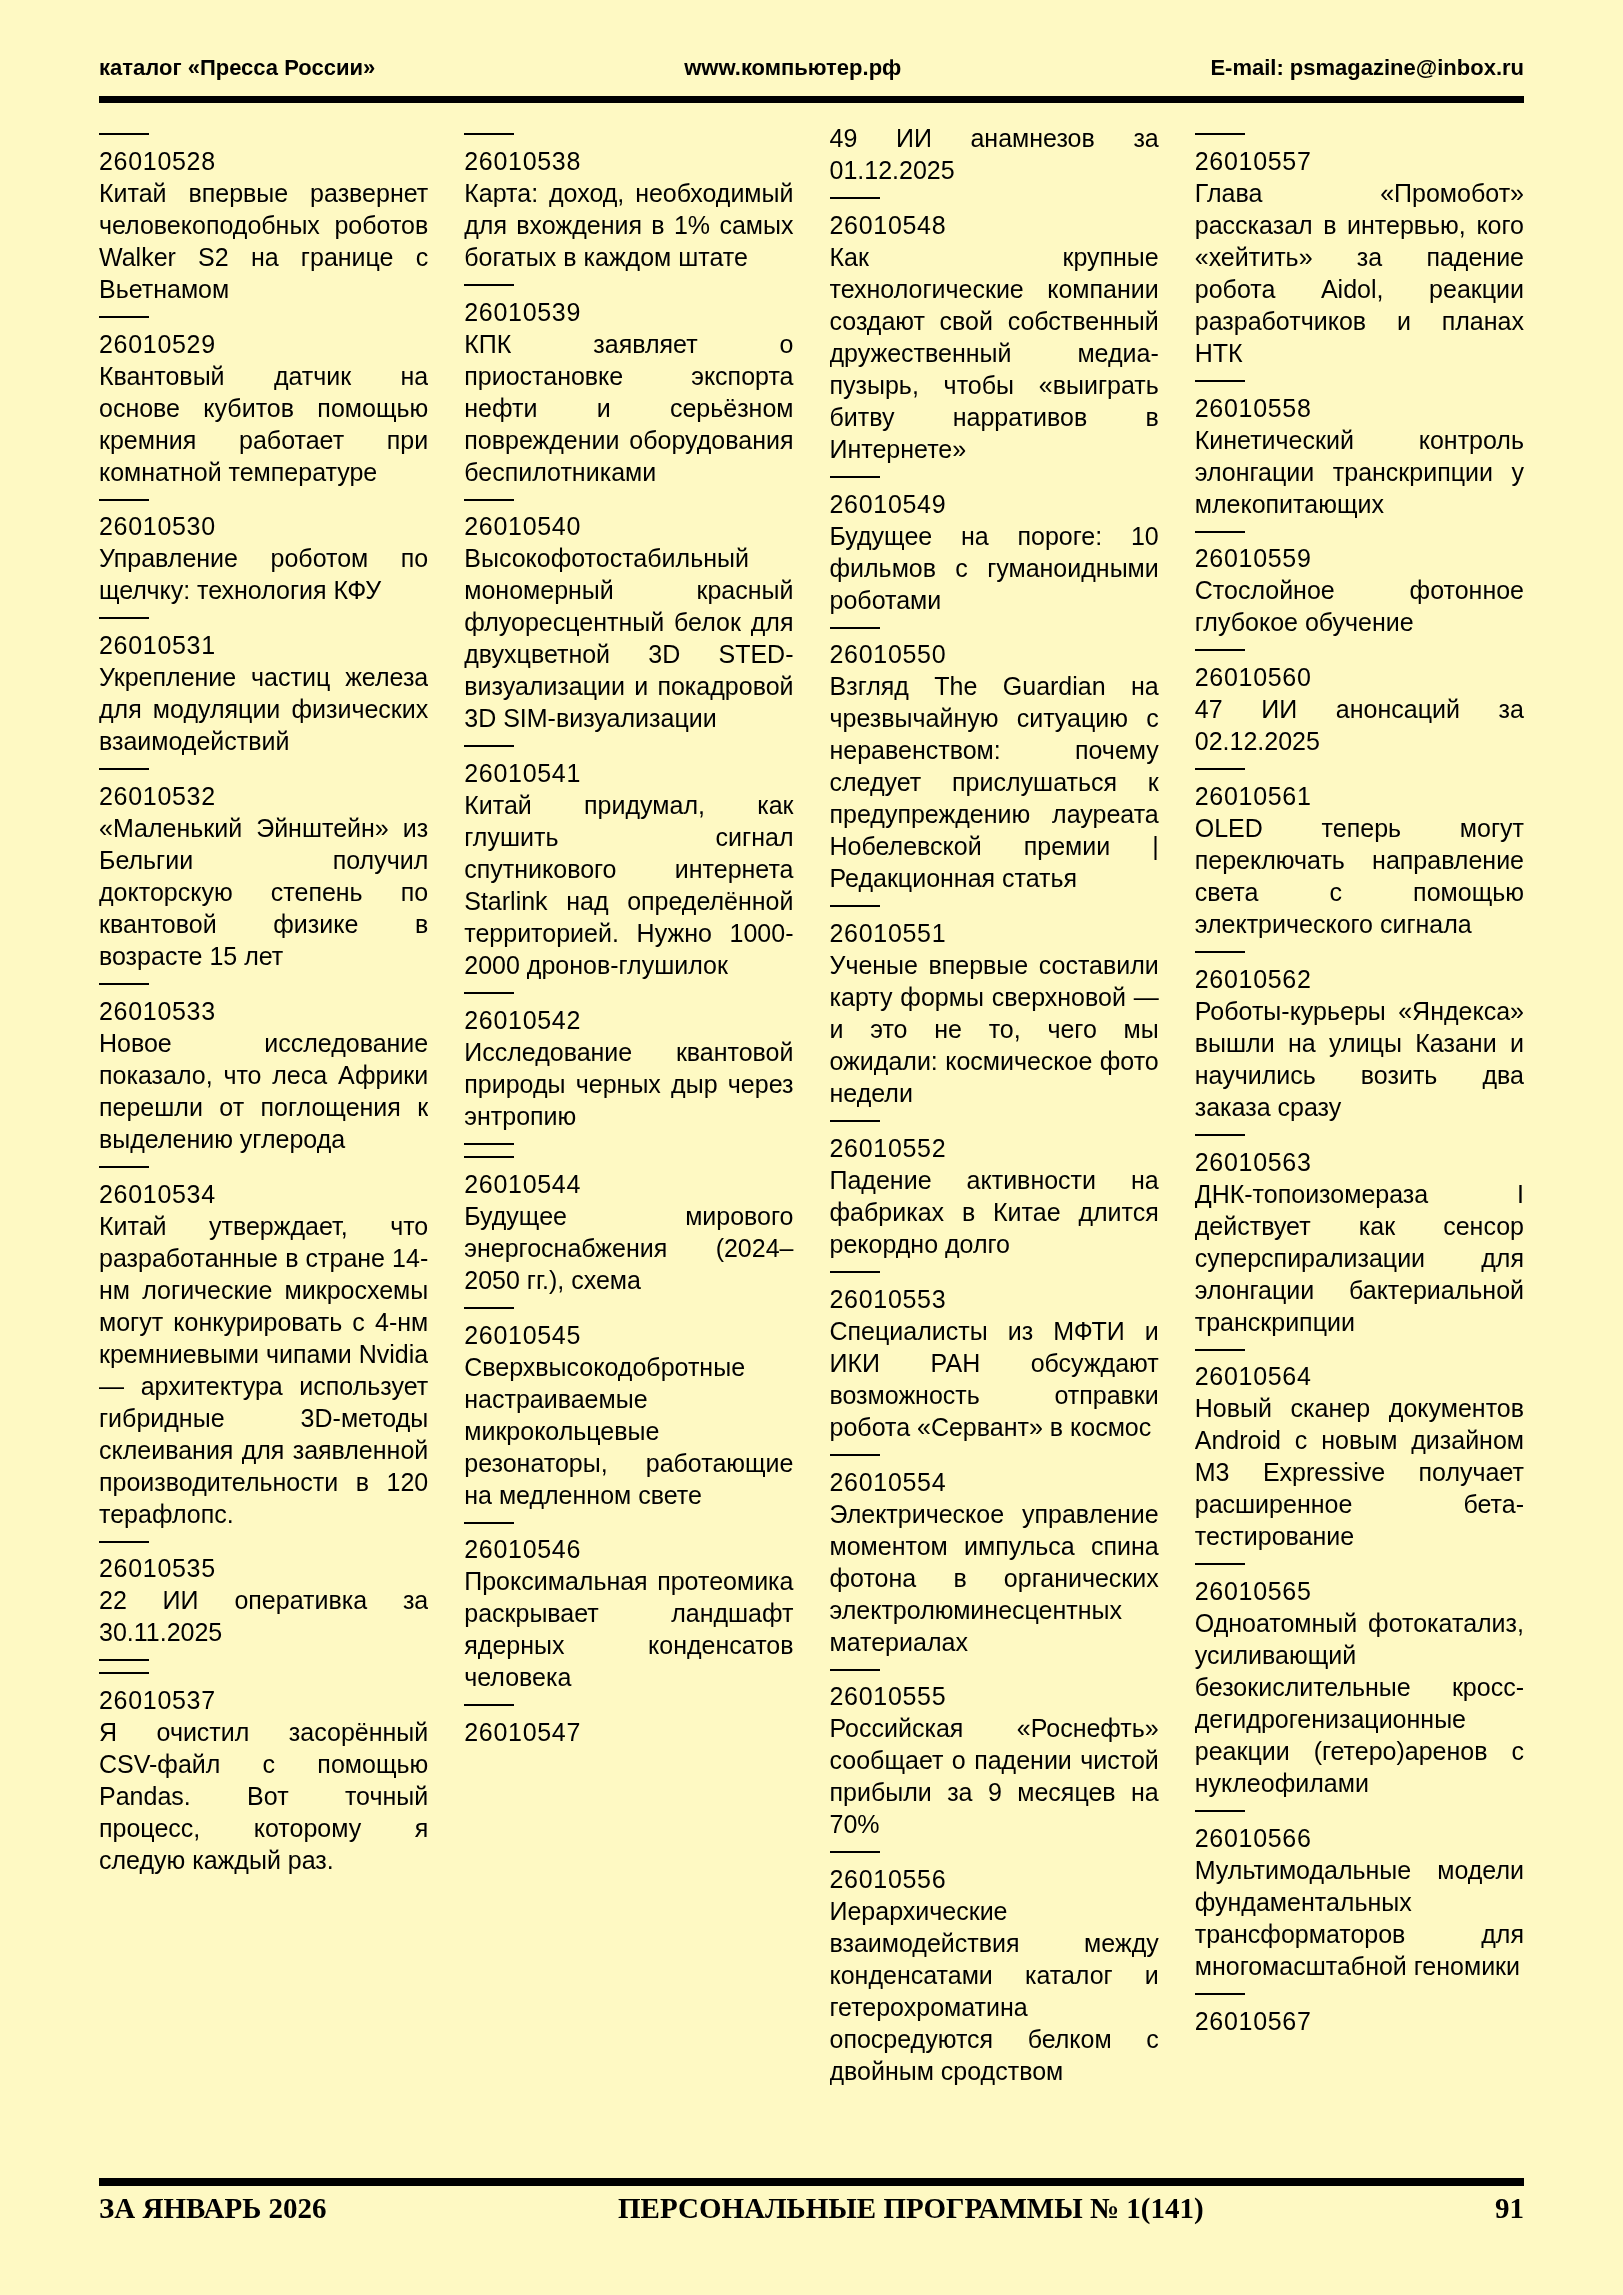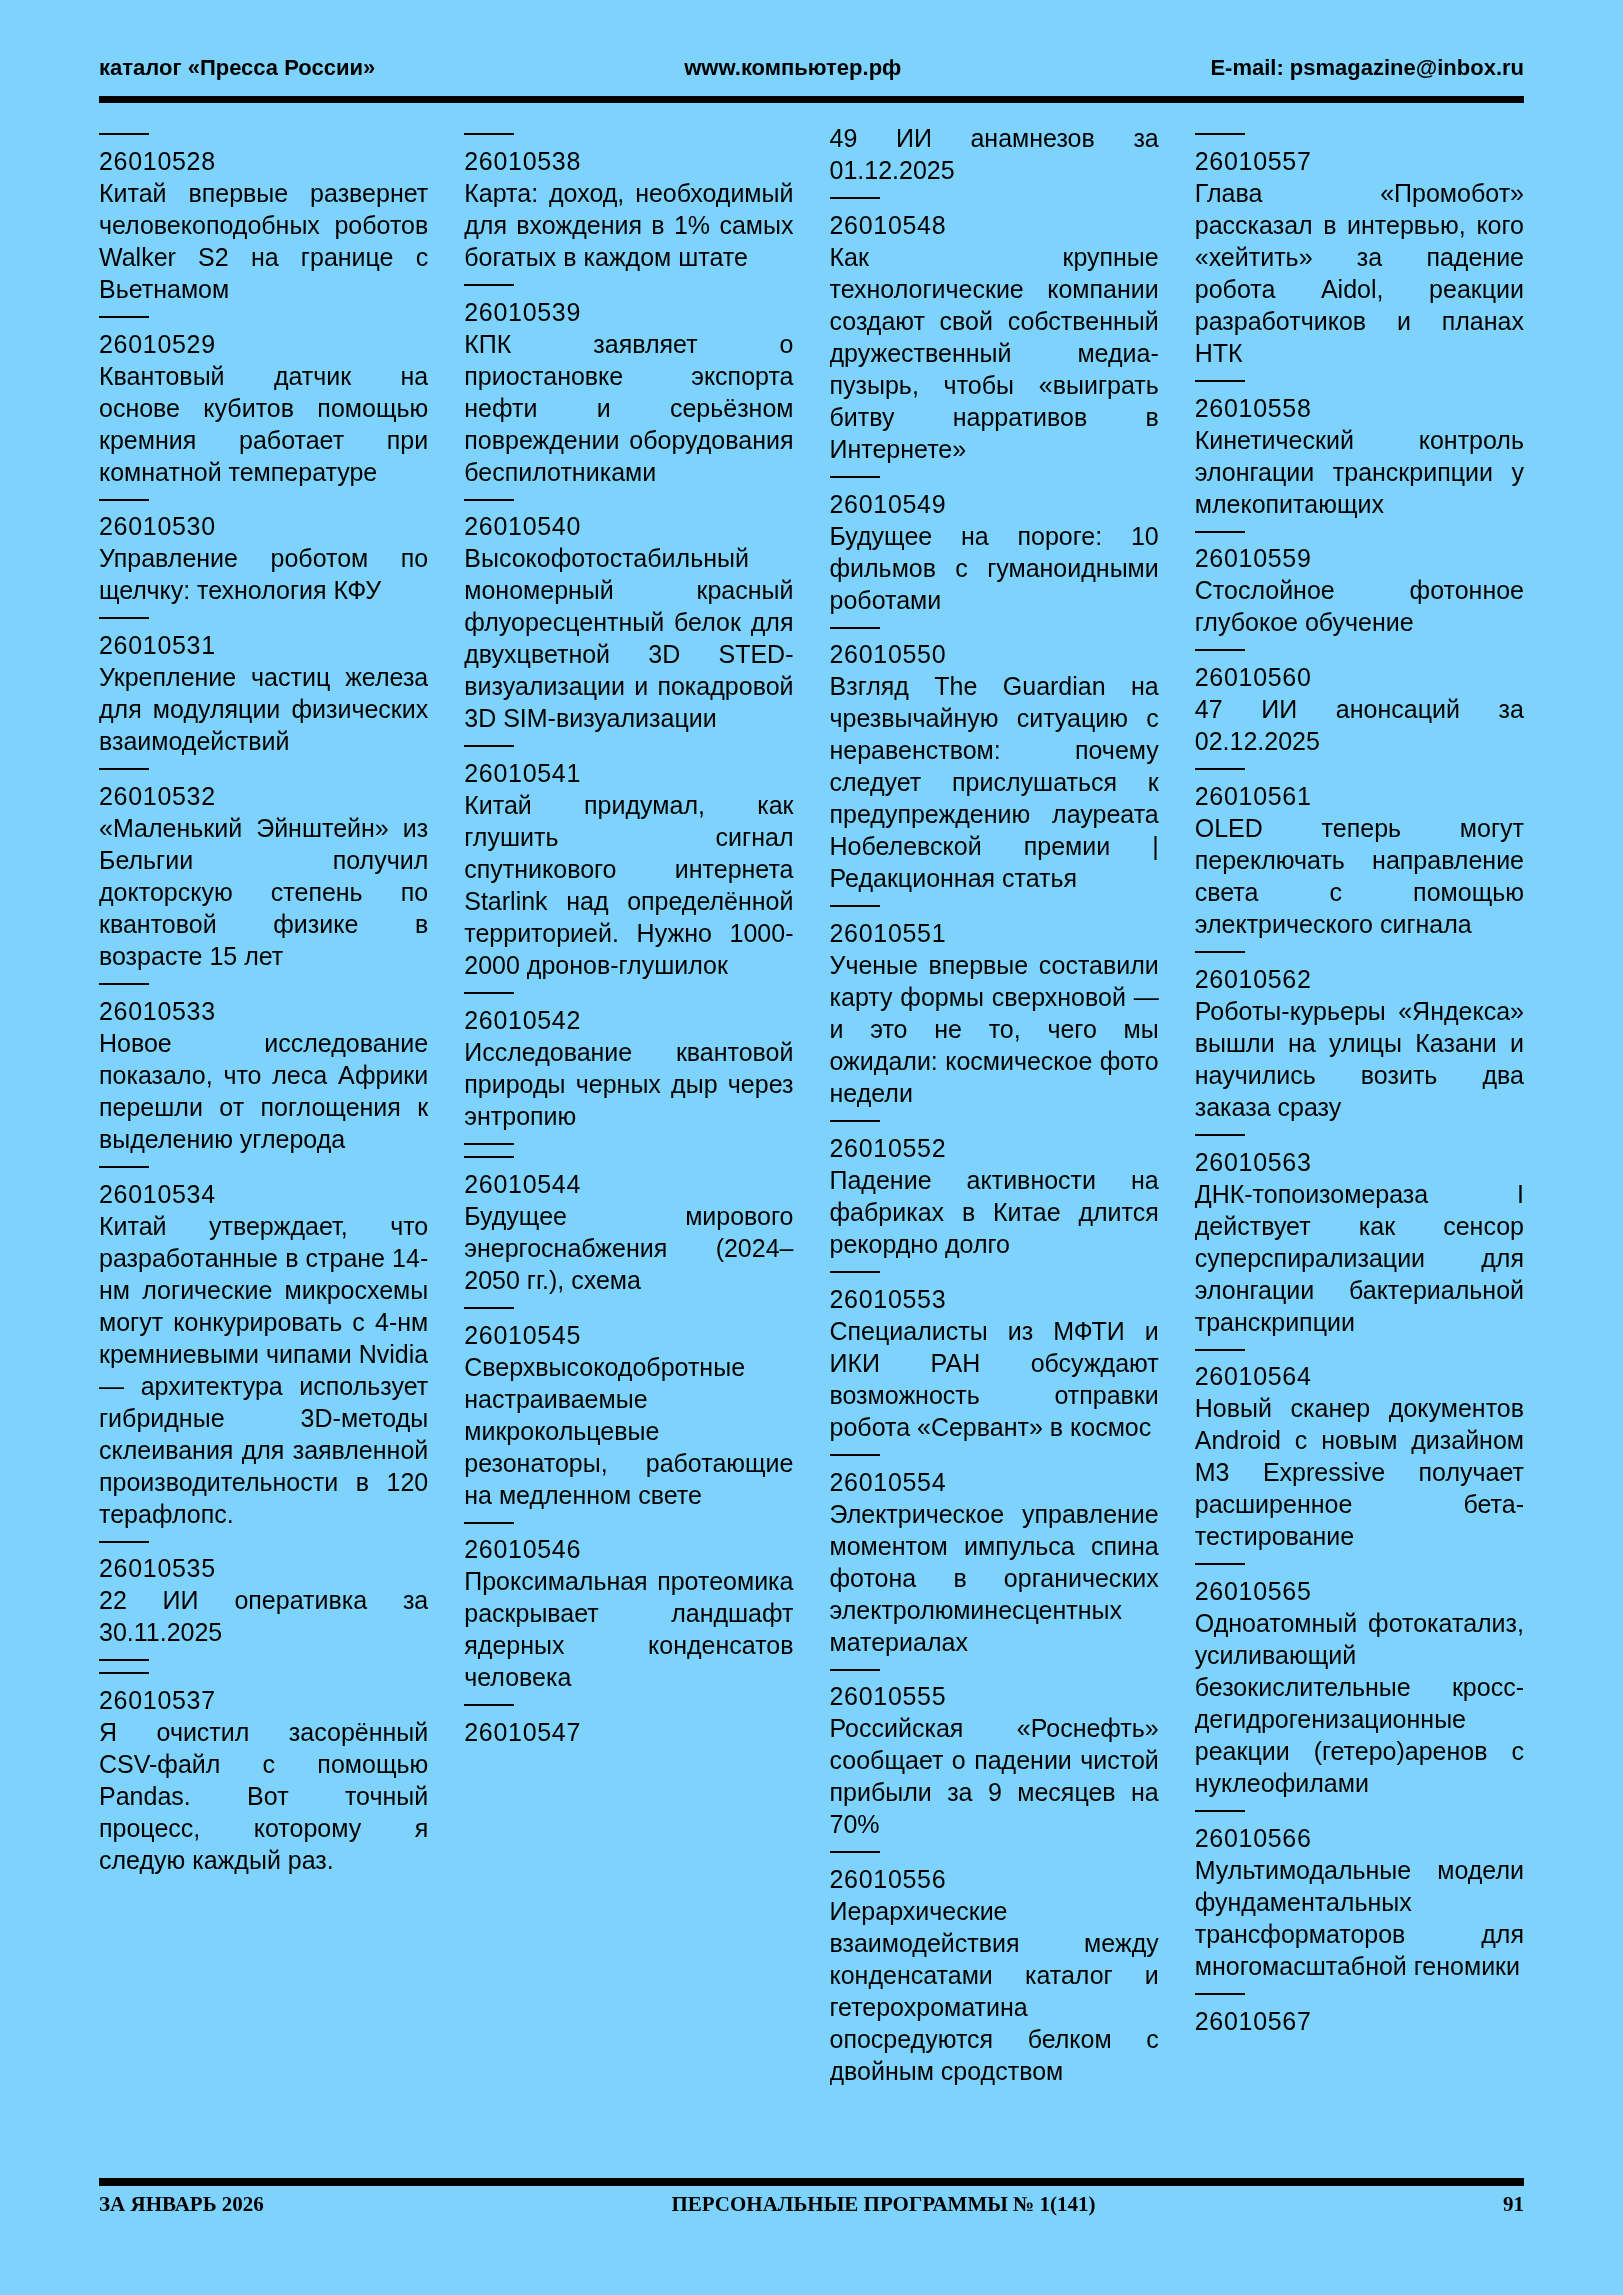--- a/index.html
+++ b/index.html
@@ -6,7 +6,7 @@
   .page{
     position:relative;
     width:1623px;height:2295px;
-    background:#7dd3fc;
+    background:#fef9c3;
     color:#000;
     font-family:"Liberation Sans","DejaVu Sans",sans-serif;
     overflow:hidden;

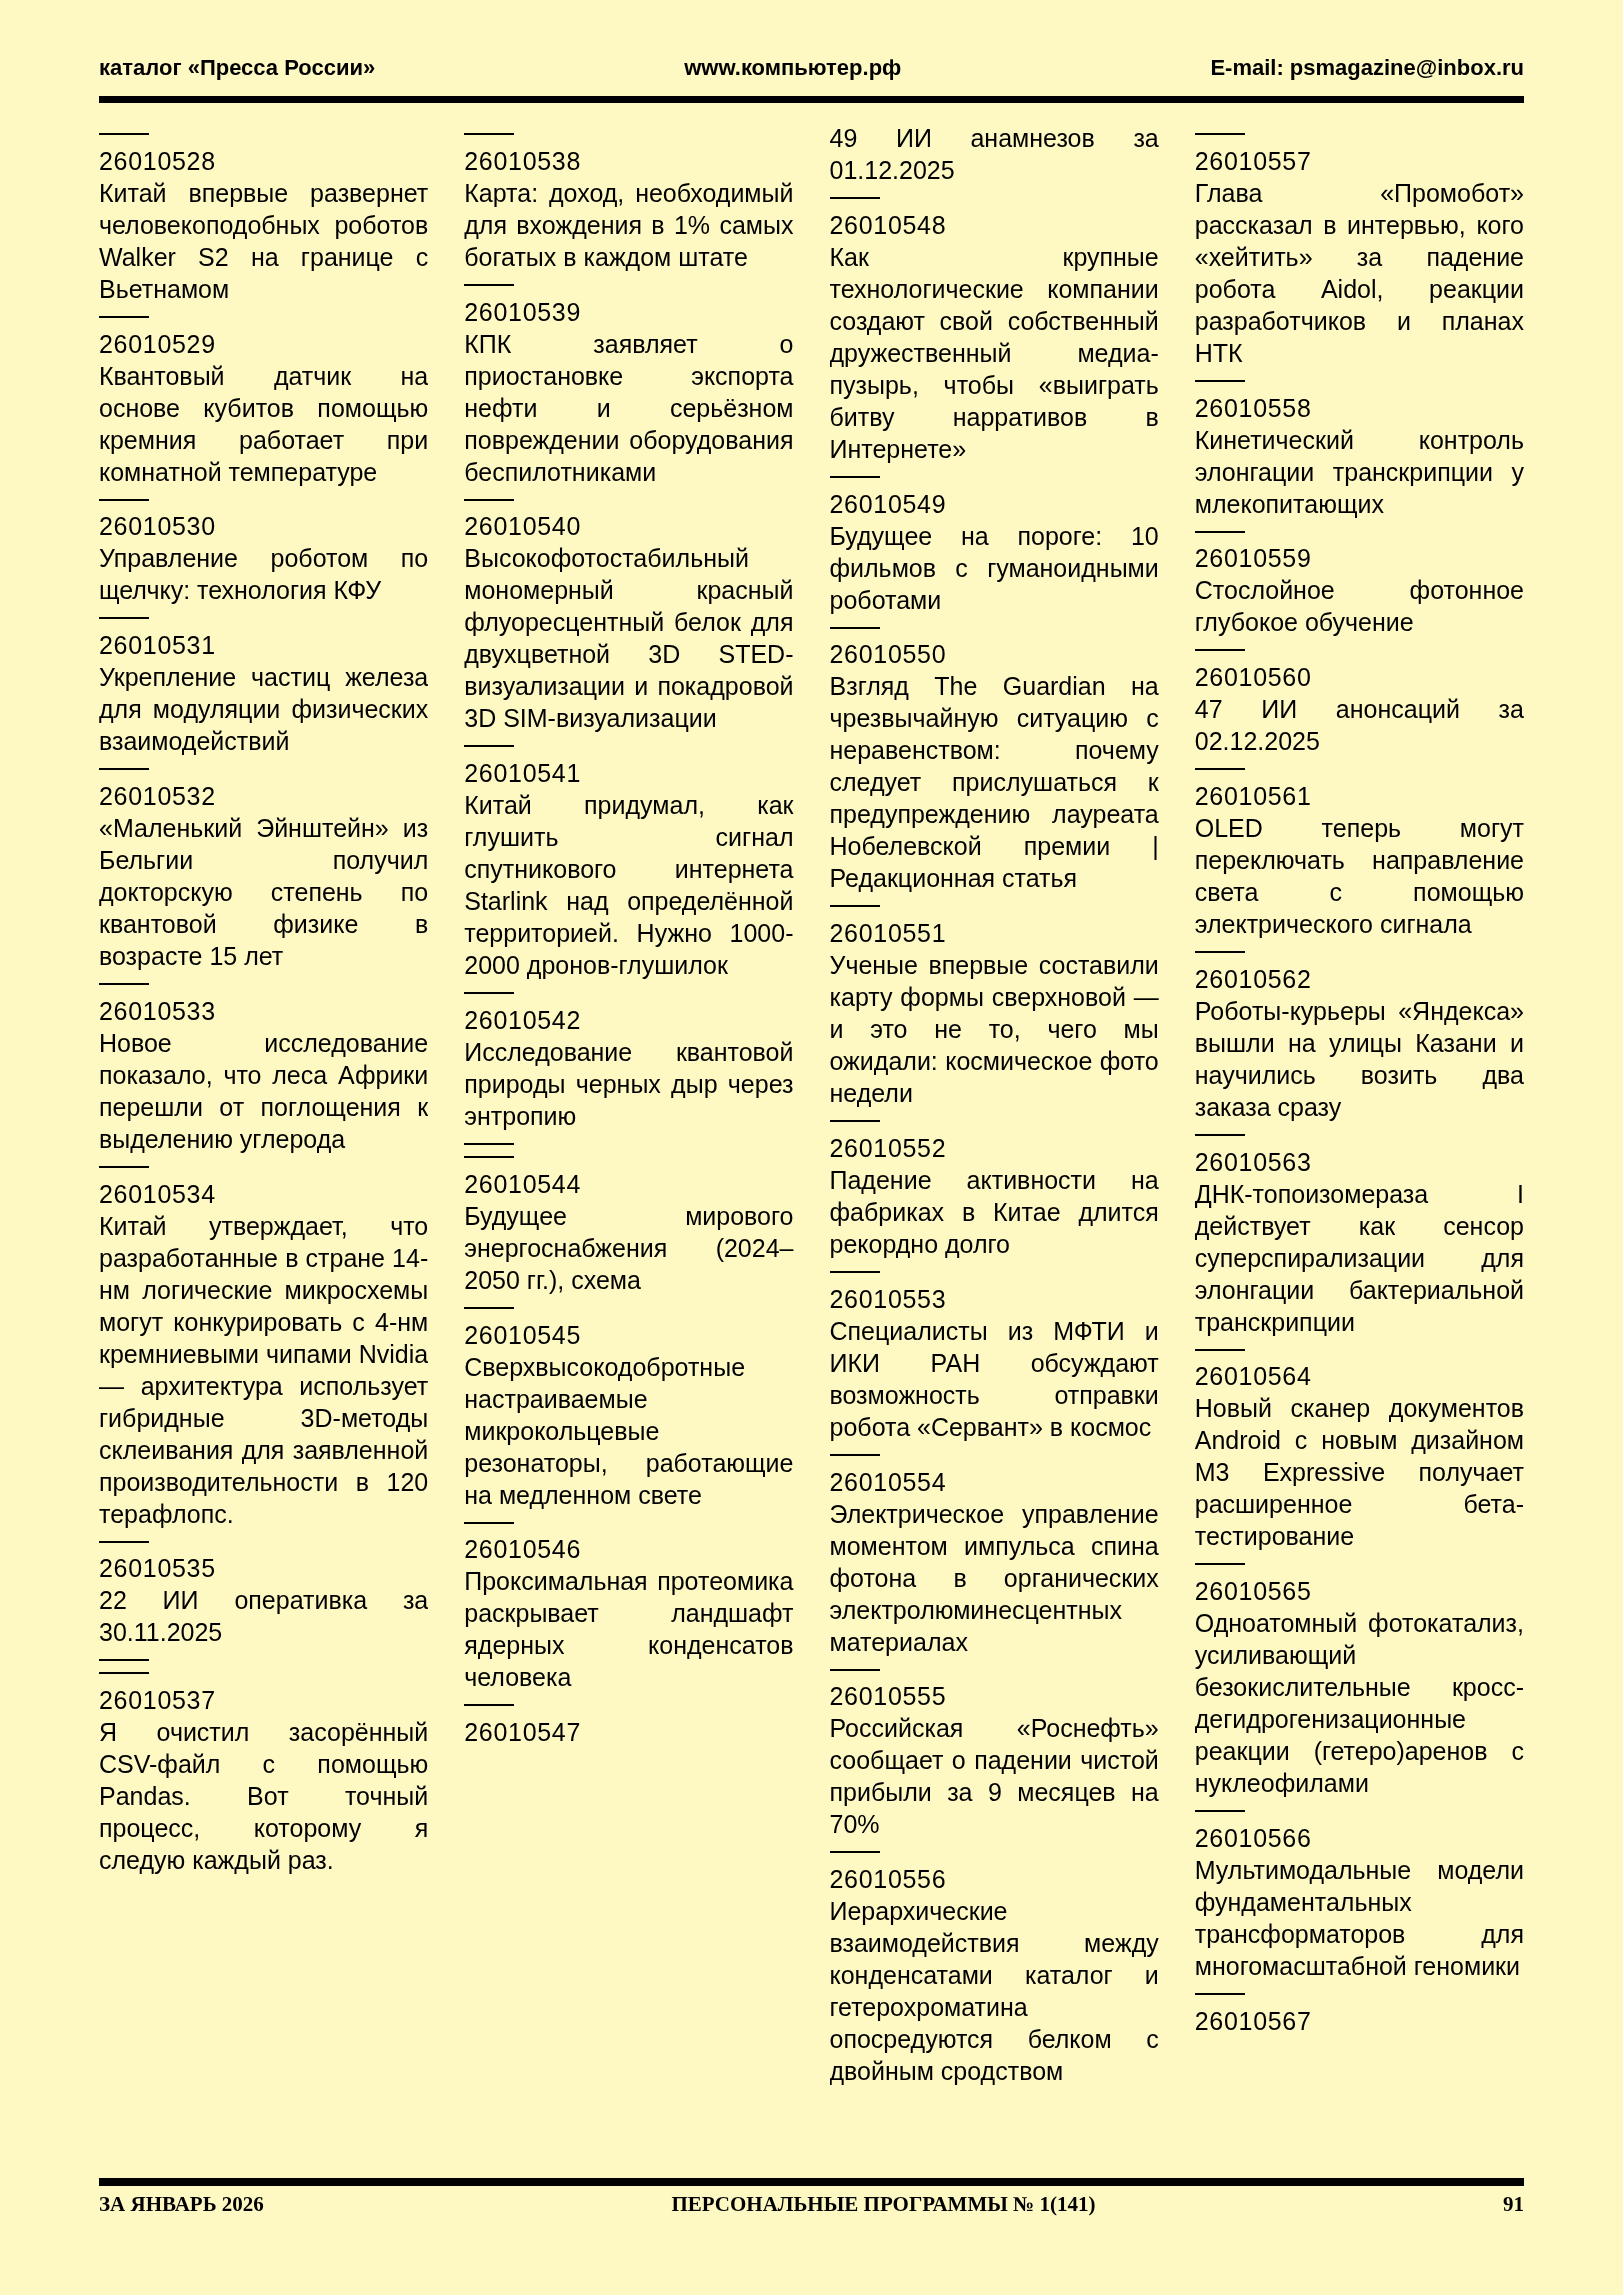--- a/index.html
+++ b/index.html
@@ -54,7 +54,7 @@
     position:absolute;top:2193px;left:99px;right:99px;
     display:flex;justify-content:space-between;align-items:baseline;
     font-family:"Liberation Serif","DejaVu Serif",serif;
-    font-weight:bold;font-size:21px;line-height:1.1;
+    font-weight:bold;font-size:29px;line-height:1.1;
   }
 </style>
 </head>

